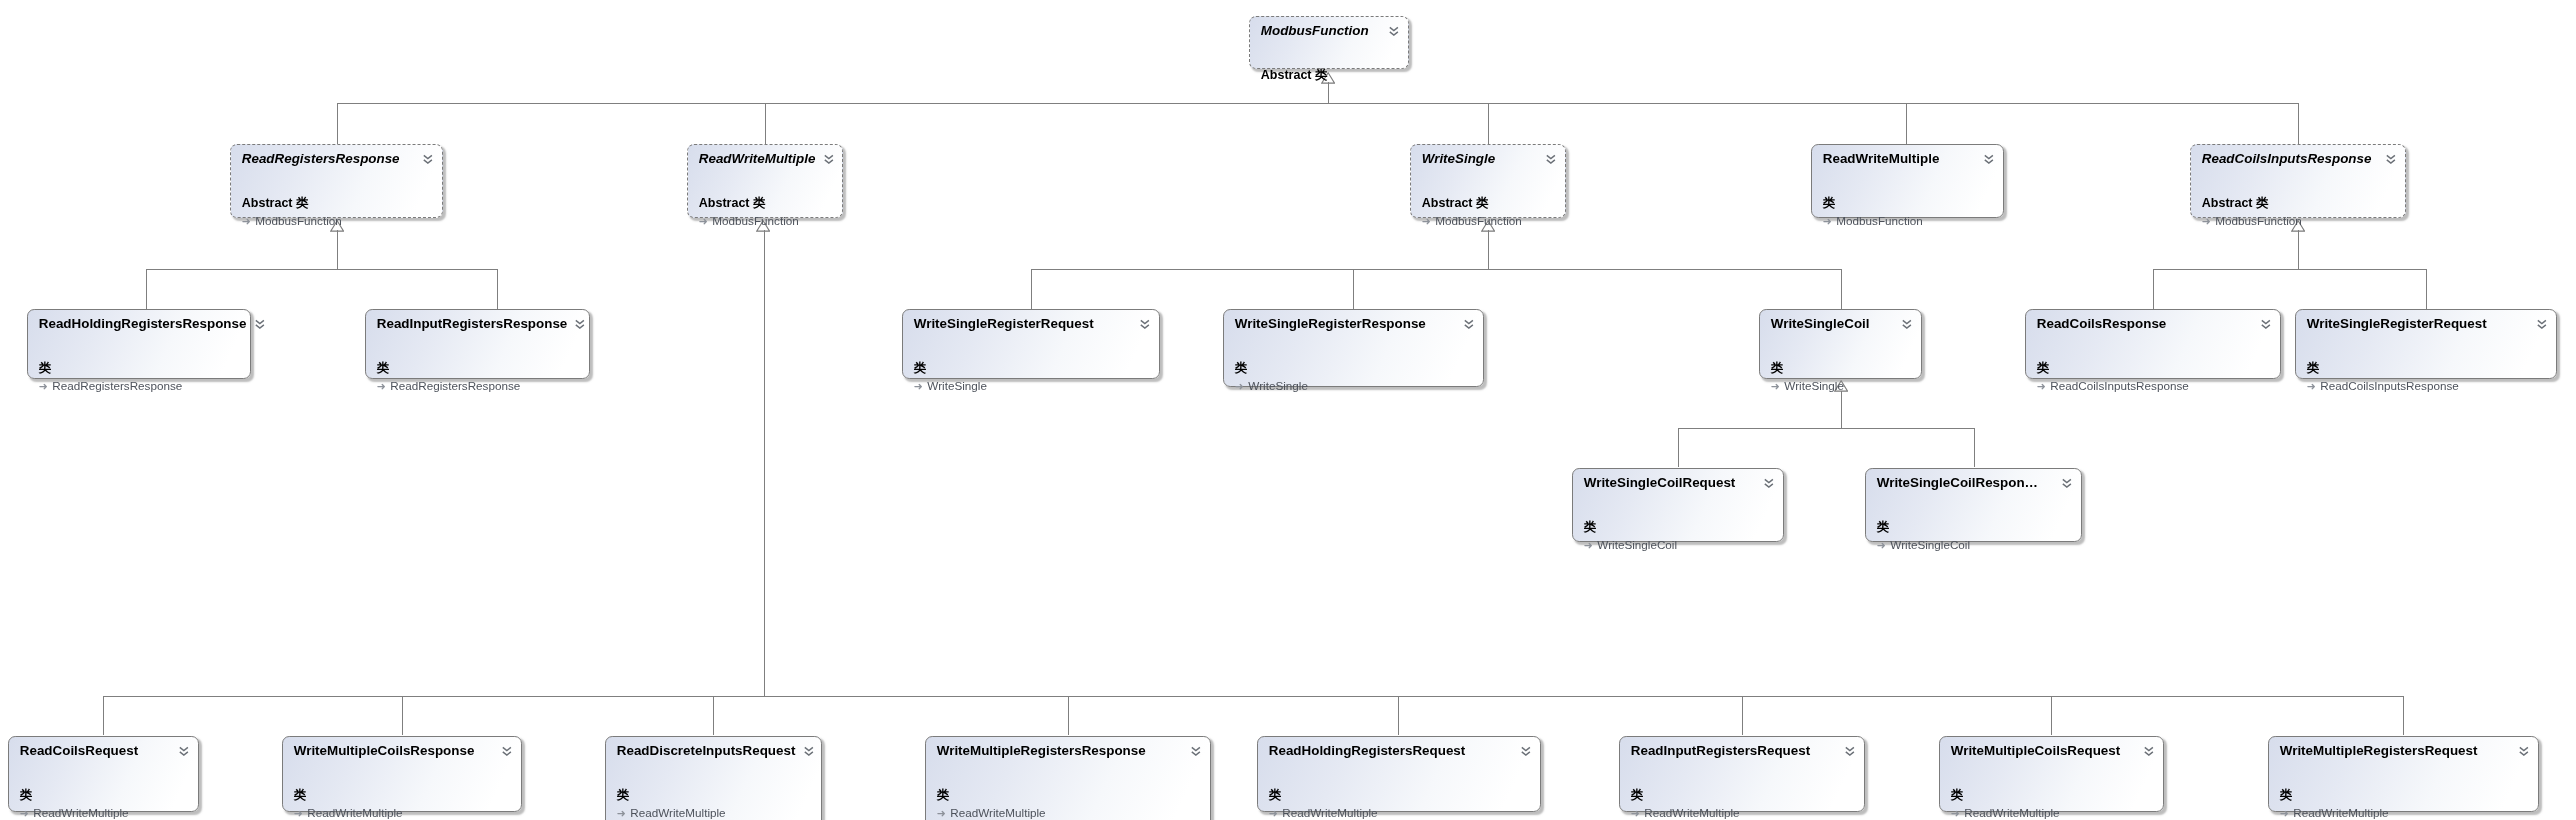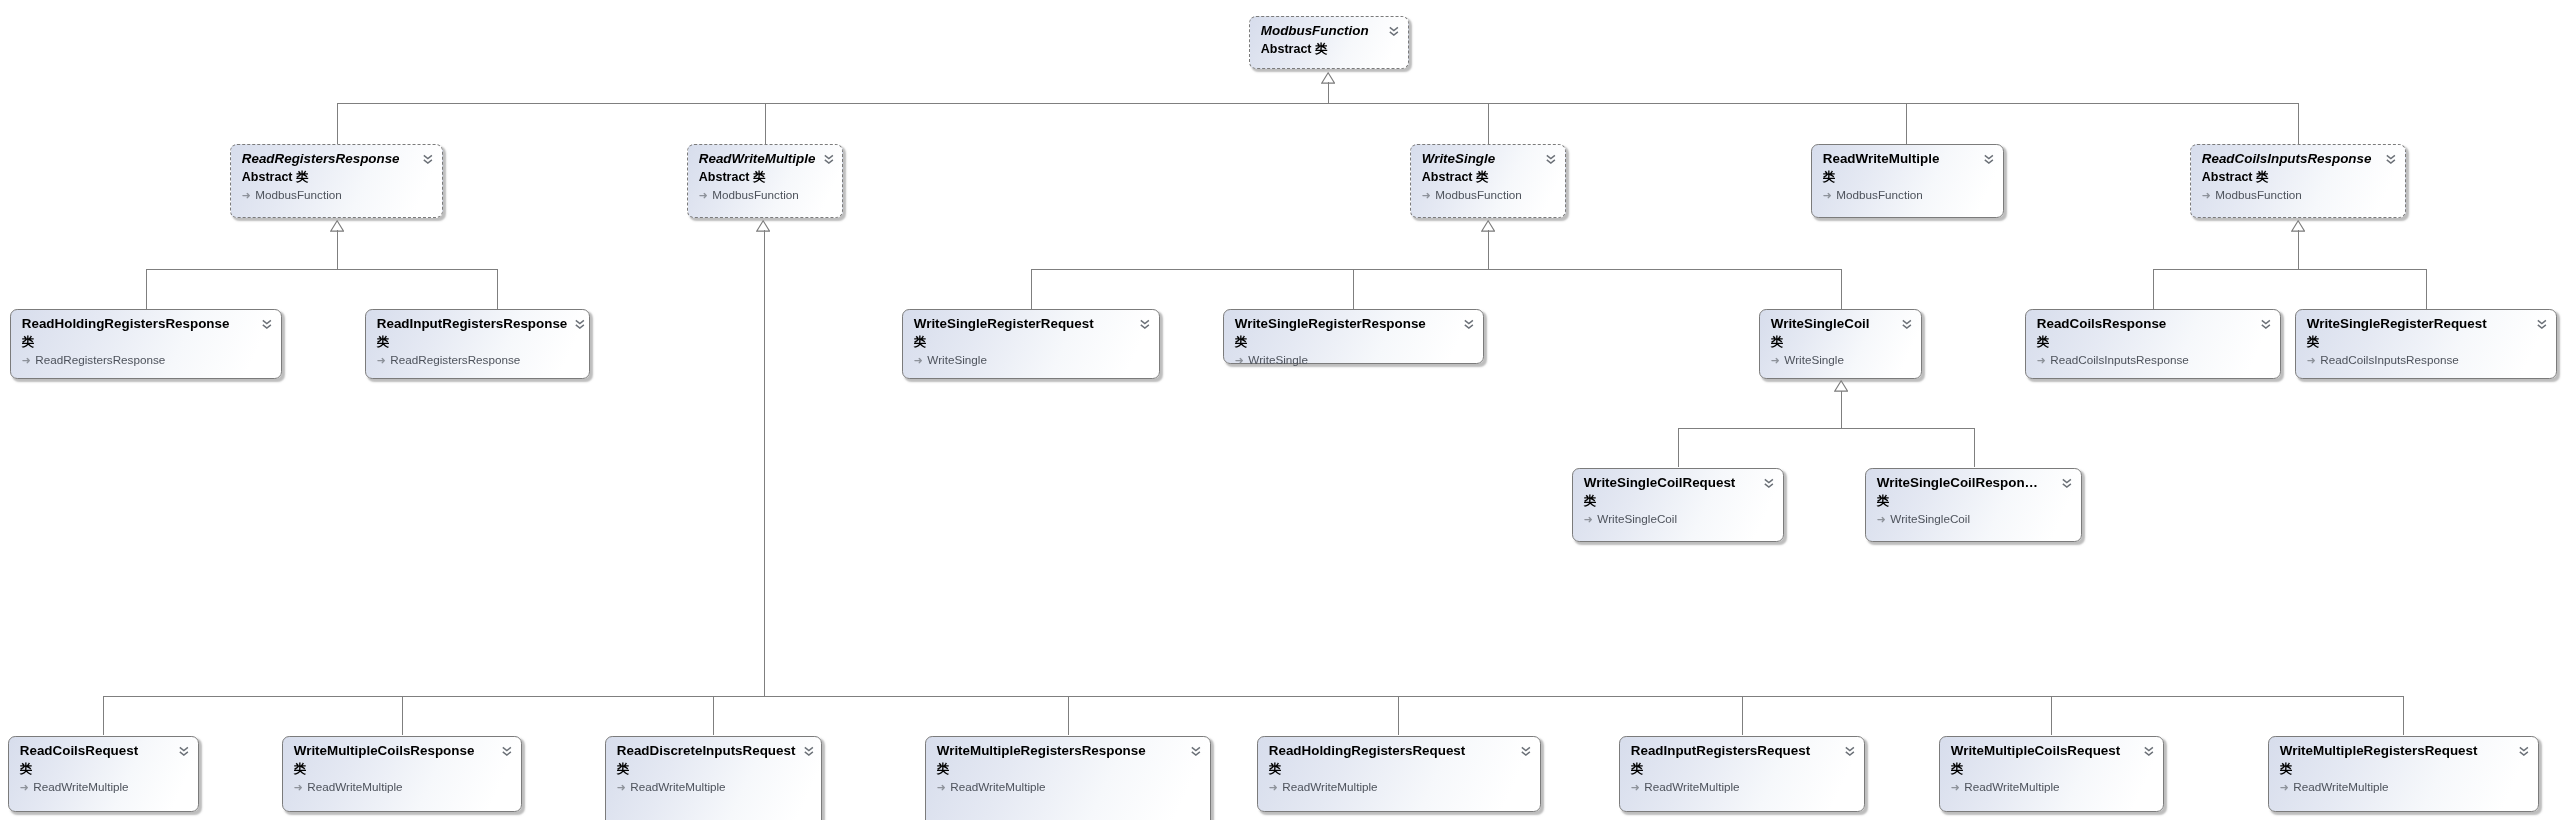--- a/index.html
+++ b/index.html
@@ -15,7 +15,7 @@
   .head{display:flex;justify-content:space-between;align-items:flex-start;line-height:17px;white-space:nowrap;}
   .t{font-size:13.4px;font-weight:bold;color:#000;}
   .c{margin-left:7.2px;margin-top:1.8px;cursor:pointer;flex:0 0 auto;}
-  .s{font-size:12.5px;font-weight:bold;color:#000;line-height:16px;white-space:nowrap;}
+  .s{font-size:12.5px;font-weight:bold;color:#000;line-height:16px;white-space:nowrap;margin-top:26px;}
   .b{display:flex;align-items:center;margin-top:2.7px;line-height:14.3px;white-space:nowrap;}
   .ba{font-size:10.8px;color:#8d929a;margin-right:4.5px;}
   .bn{font-size:11.7px;color:#4d525b;}

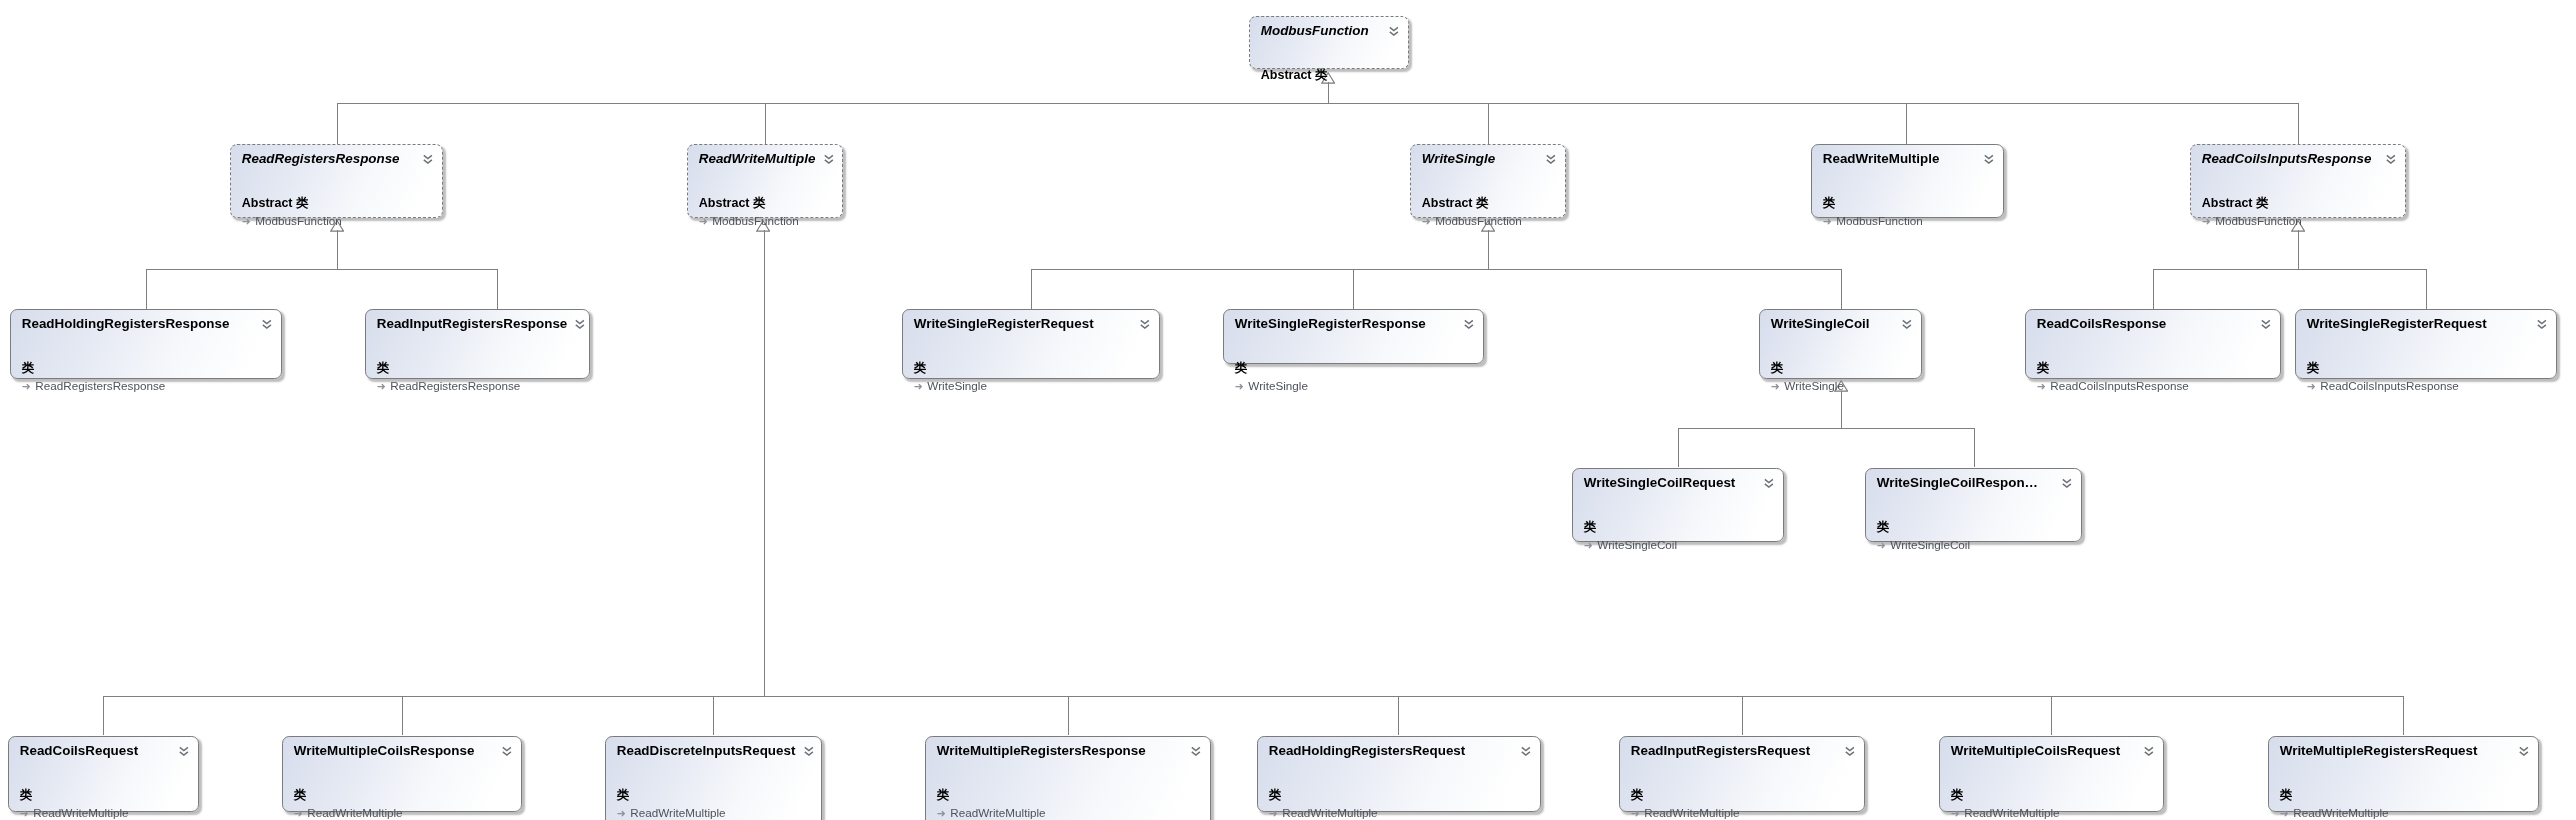--- a/index.html
+++ b/index.html
@@ -173,7 +173,7 @@
       </div>
   </div>
 
-  <div class="node" style="left:10px;top:309px;width:272px;height:70px">
+  <div class="node" style="left:27px;top:309px;width:224px;height:70px">
     <div class="head">
       <span class="t">ReadHoldingRegistersResponse</span>
       <span class="c"><svg width="11.7" height="10.8" viewBox="0 0 13 12">

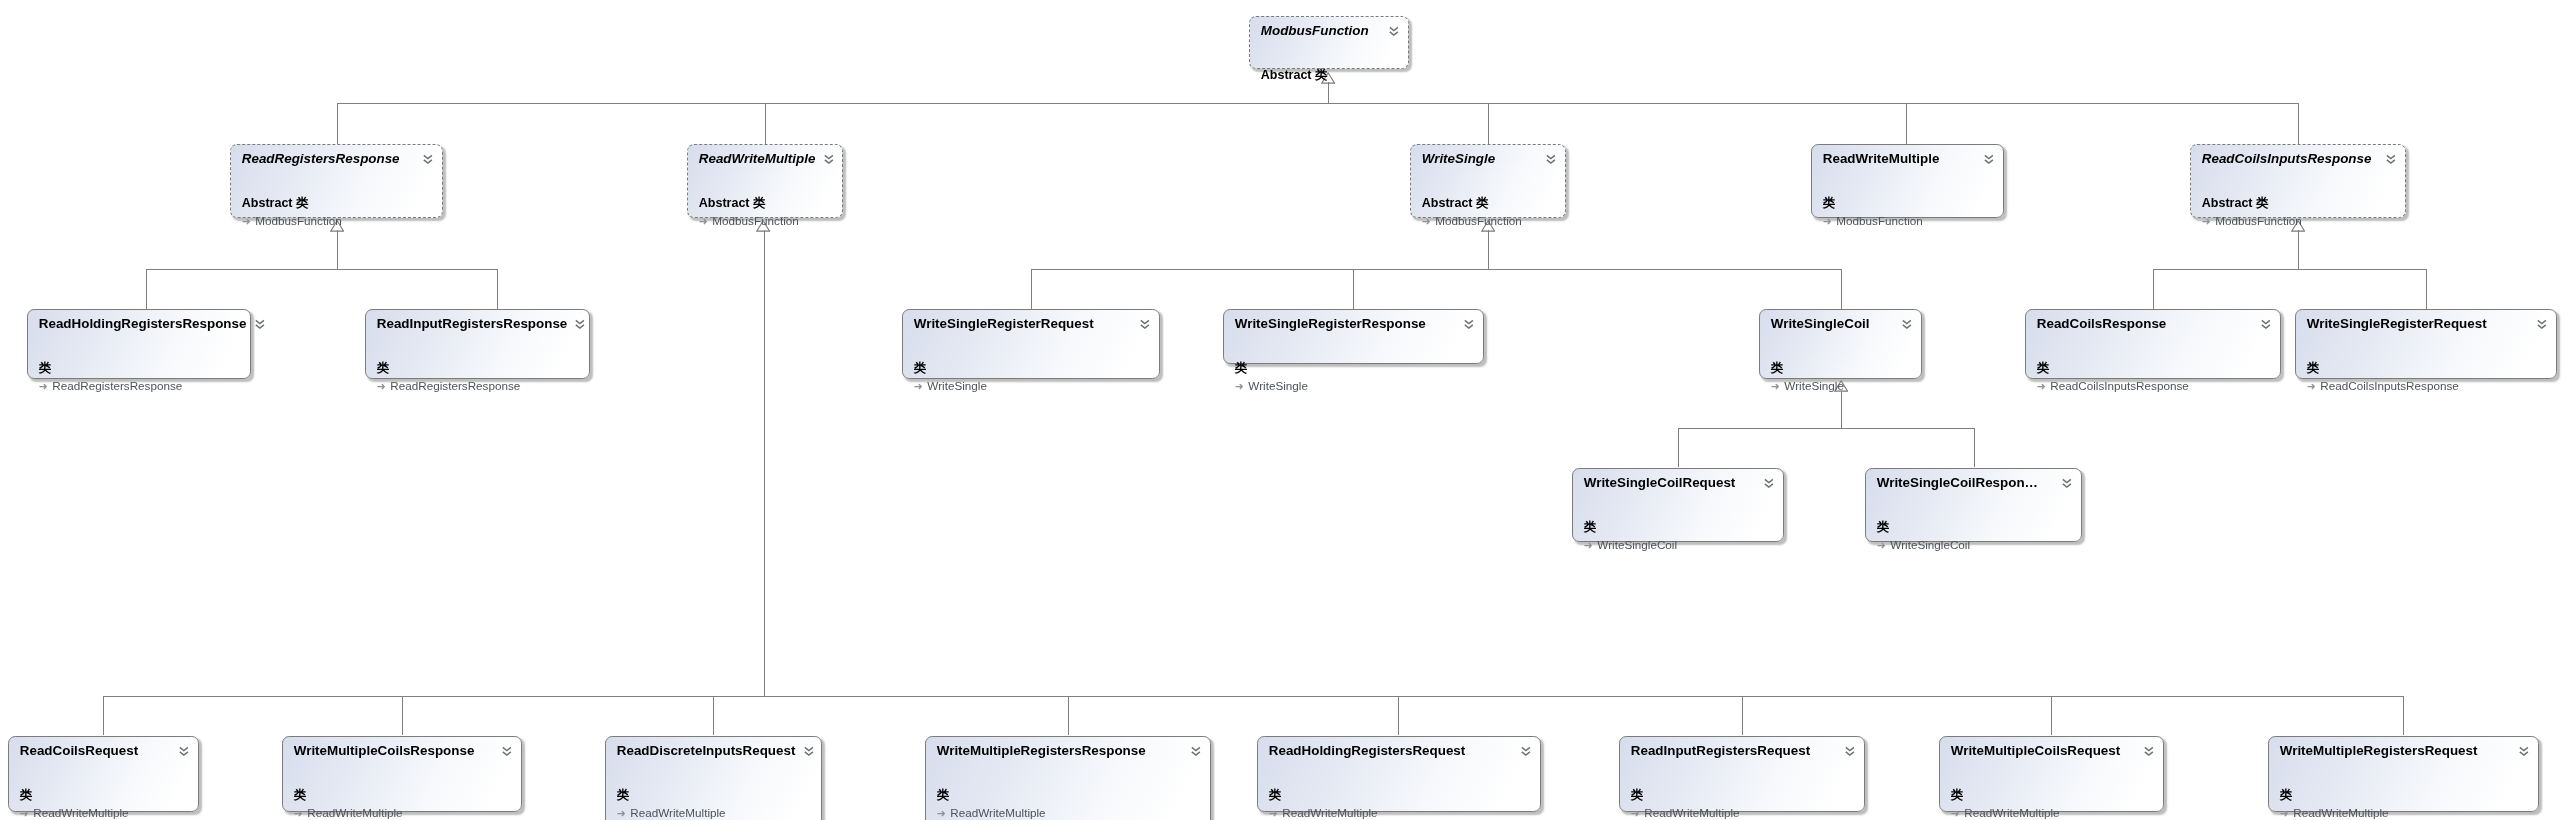--- a/index.html
+++ b/index.html
@@ -218,7 +218,7 @@
       </div>
   </div>
 
-  <div class="node" style="left:1223px;top:309px;width:261px;height:55px">
+  <div class="node" style="left:1223px;top:309px;width:261px;height:78px">
     <div class="head">
       <span class="t">WriteSingleRegisterResponse</span>
       <span class="c"><svg width="11.7" height="10.8" viewBox="0 0 13 12">

